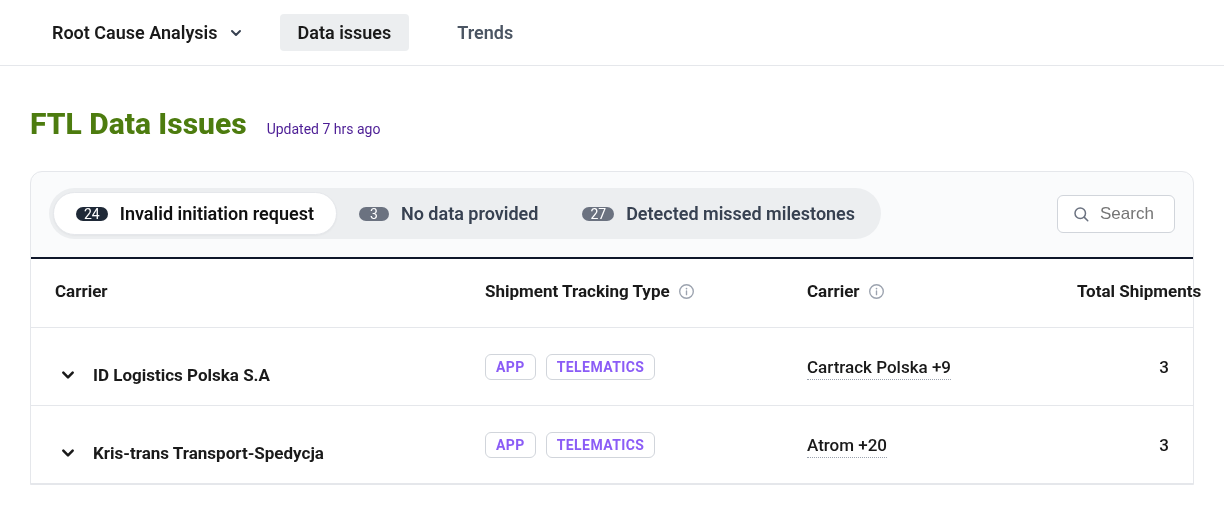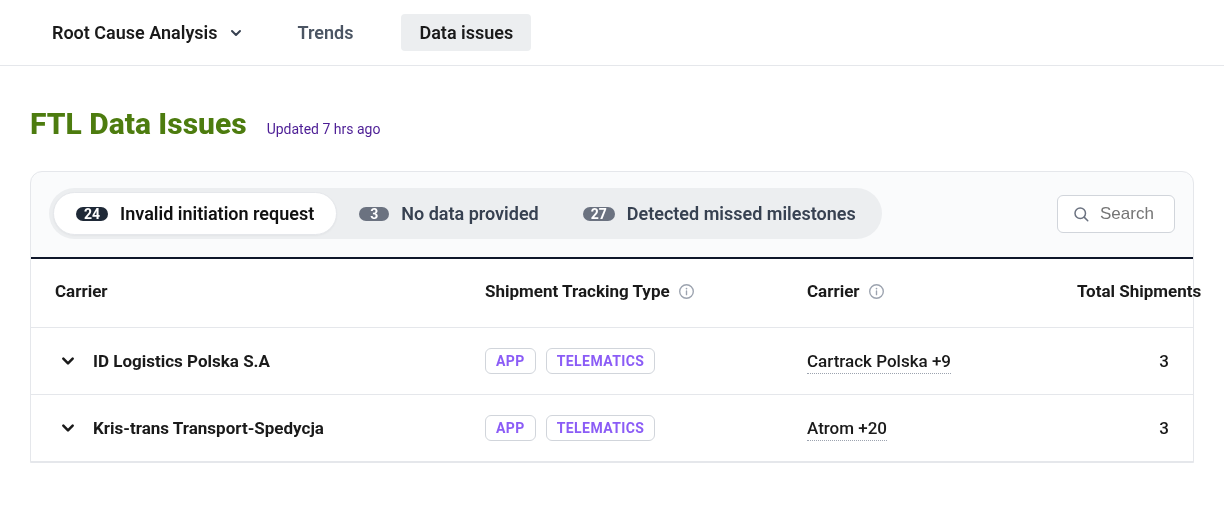--- a/index.html
+++ b/index.html
@@ -246,11 +246,11 @@
         </svg>
     </span>
   </div>
+  <div class="nav-tab active">
+    <span>Data issues</span>
+  </div>
   <div class="nav-tab">
     <span>Trends</span>
-  </div>
-  <div class="nav-tab active">
-    <span>Data issues</span>
   </div>
 </div>
 

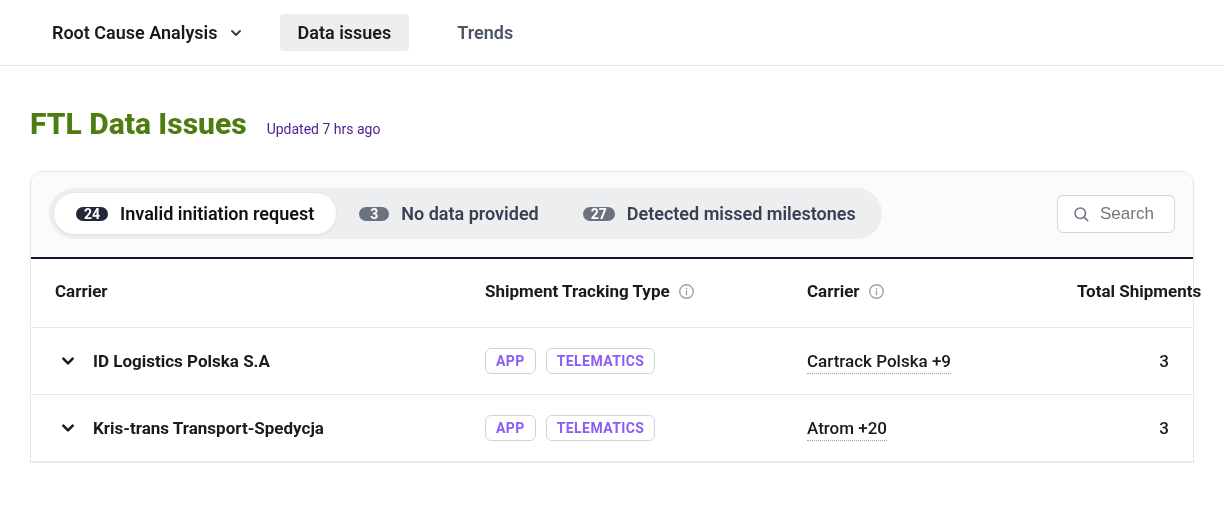--- a/index.html
+++ b/index.html
@@ -115,7 +115,7 @@
       padding: 4px 8px;
       border-radius: 999px;
       font-size: 14px;
-      font-weight: 700;
+      font-weight: 400;
       background: #6b7280;
       color: #fff;
     }

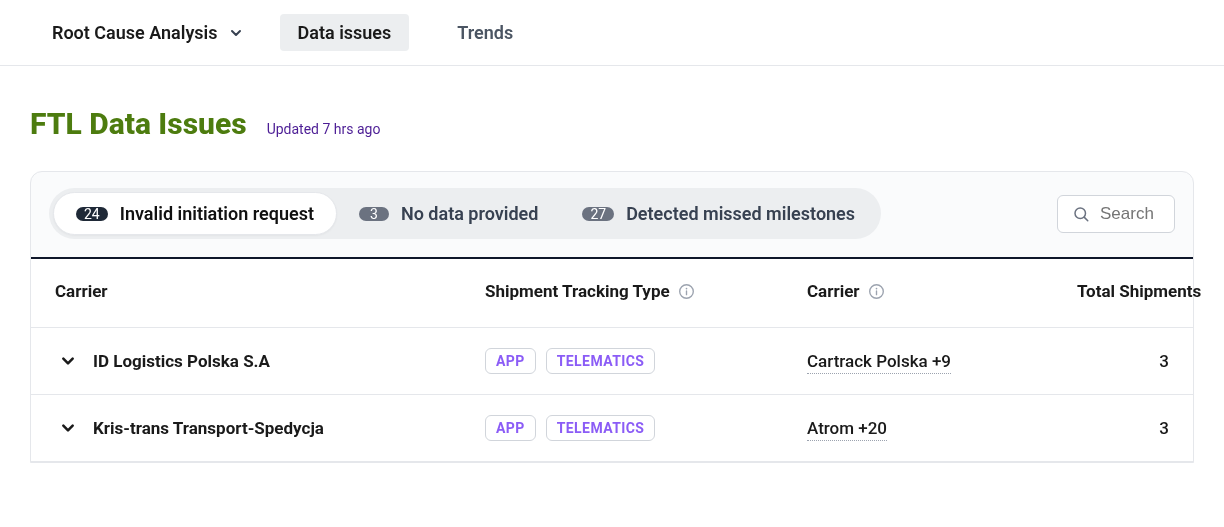--- a/index.html
+++ b/index.html
@@ -197,6 +197,7 @@
       gap: 18px;
       font-weight: 700;
       color: #1a1a1a;
+      margin-top: 17px;
     }
     .expand-icon {
       display: flex;

